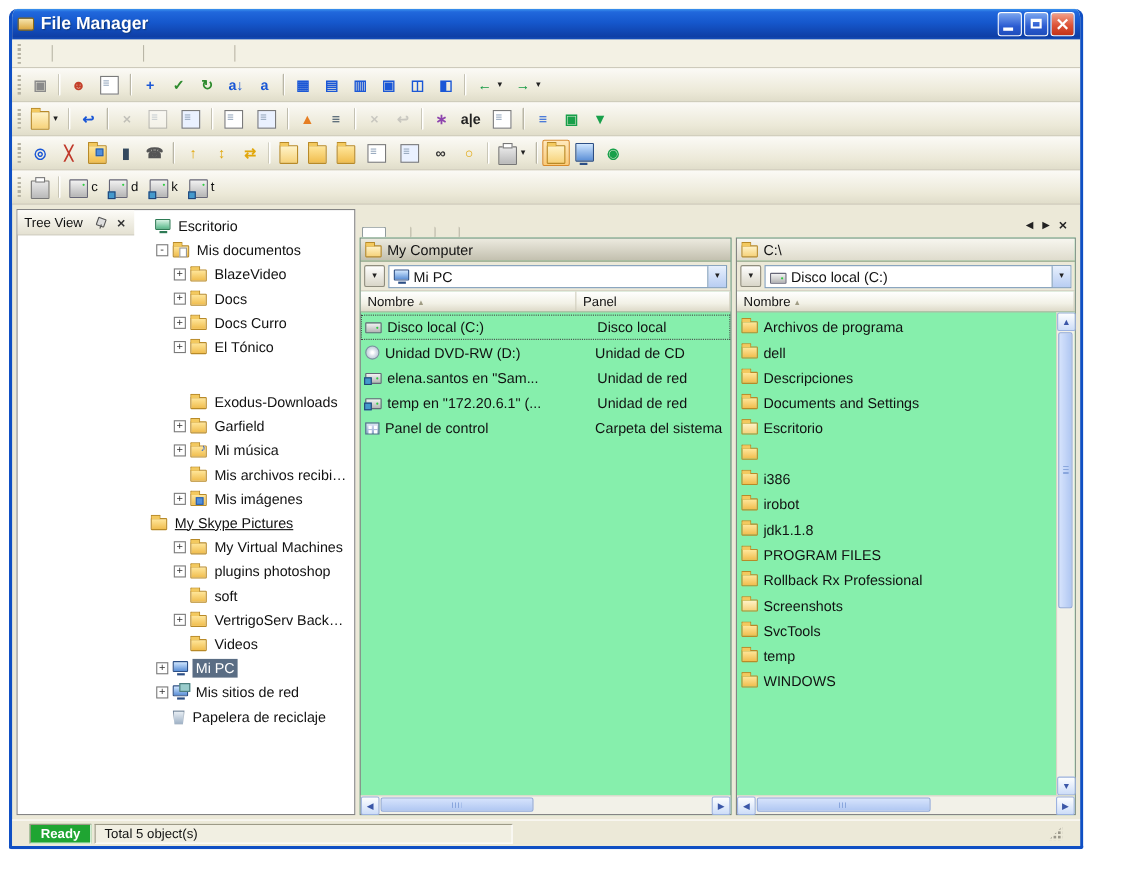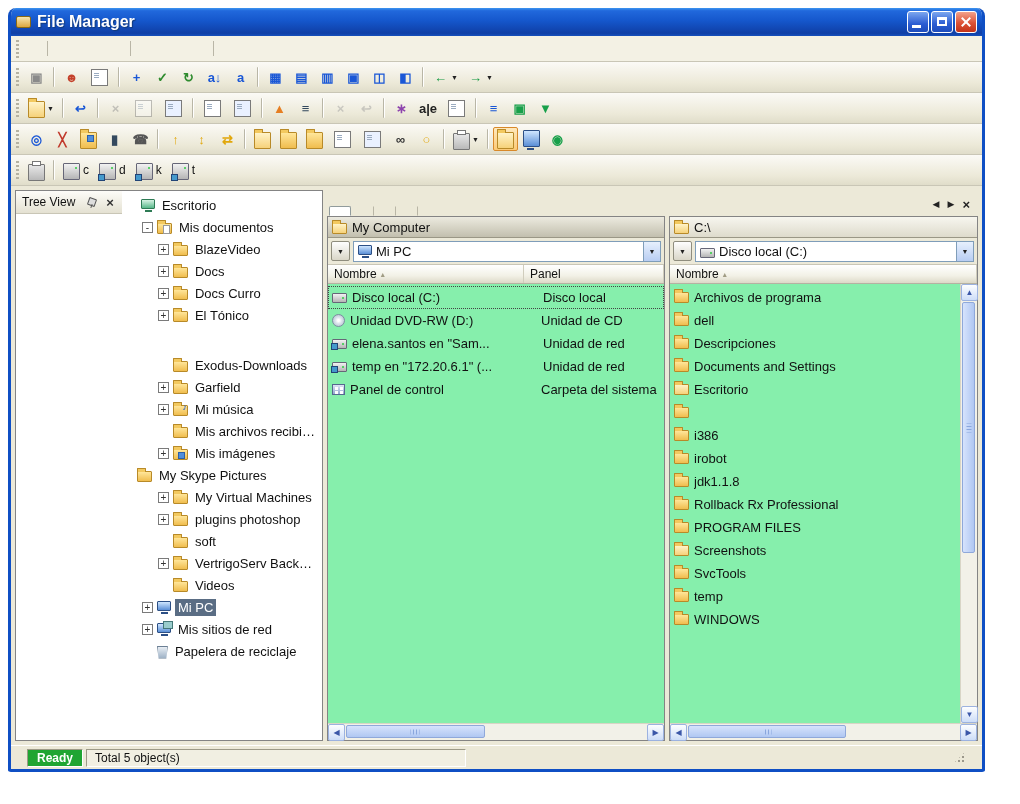--- a/index.html
+++ b/index.html
@@ -613,7 +613,7 @@
     <span class="fi fi-pictures"></span>
     <span class="tlabel">Mis imágenes</span>
   </div>
-            <div class="trow" style="">
+            <div class="trow" style=" text-decoration: underline;">
     <span class="toggle"></span>
     <span class="fi fi-folder"></span>
     <span class="tlabel">My Skype Pictures</span>

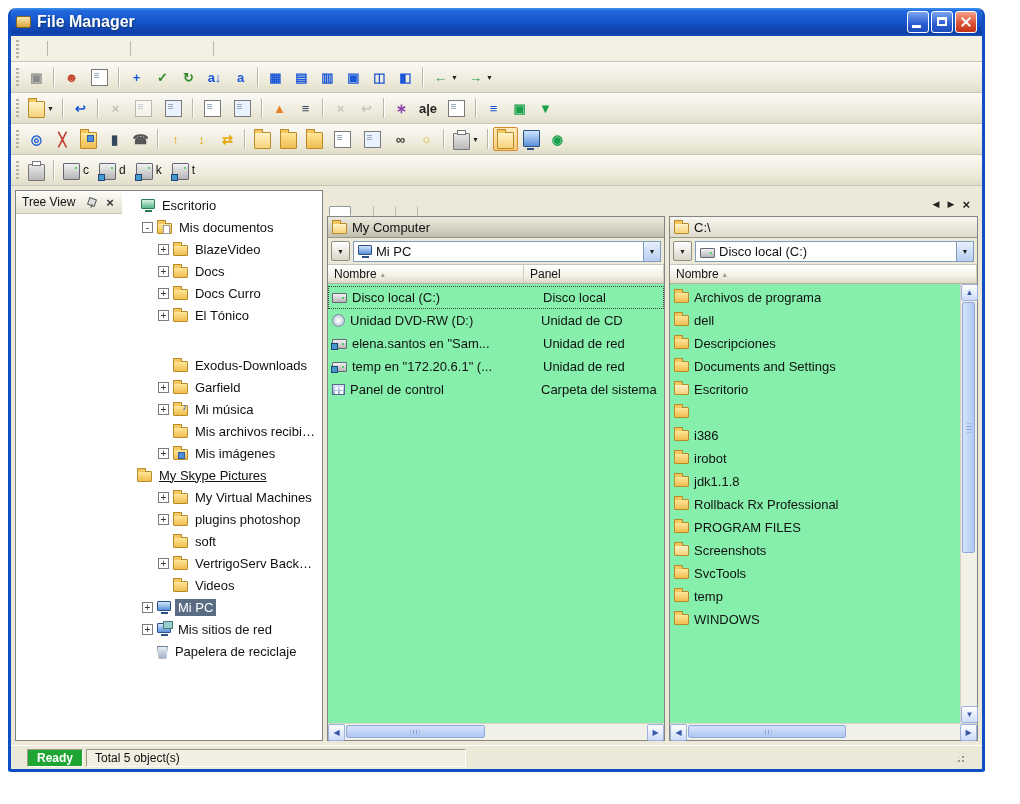--- a/index.html
+++ b/index.html
@@ -812,12 +812,12 @@
   </div>
                   <div class="frow">
     <span class="fi fi-folder"></span>
+    <span class="fname">PROGRAM FILES</span>
+
+  </div>
+                  <div class="frow">
+    <span class="fi fi-folder"></span>
     <span class="fname">Rollback Rx Professional</span>
-
-  </div>
-                  <div class="frow">
-    <span class="fi fi-folder"></span>
-    <span class="fname">PROGRAM FILES</span>
 
   </div>
                   <div class="frow">

